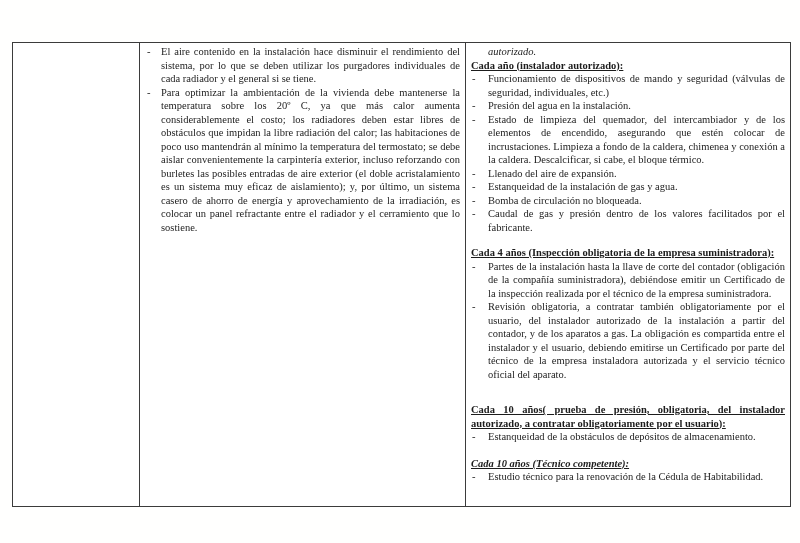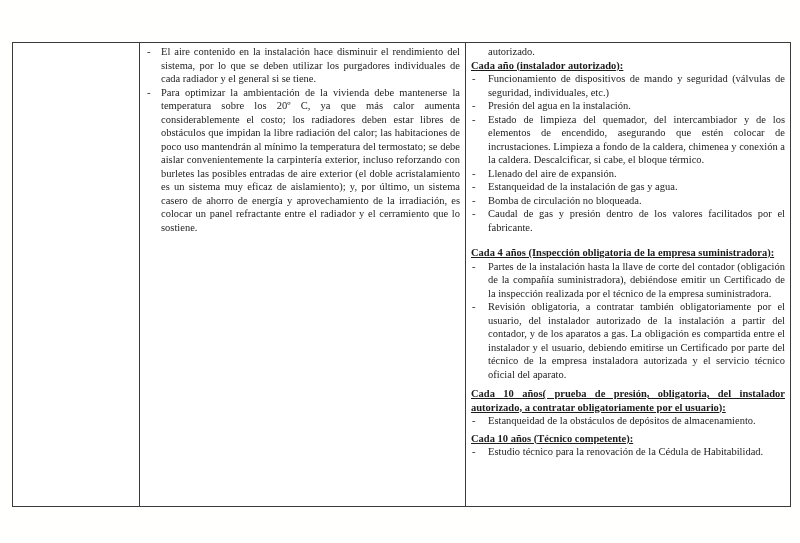--- a/index.html
+++ b/index.html
@@ -23,7 +23,7 @@
   .cell-middle .dash{position:absolute;left:7px;top:0;}
   .cell-right .li{padding-left:17px;}
   .cell-right .dash{position:absolute;left:1px;top:0;}
-  .continuation{padding-left:17px;text-align:left;}
+  .continuation{padding-left:17px;text-align:left;font-style:italic;}
   .hdr{font-weight:bold;text-decoration:underline;text-align:justify;}
   .hdr-yearly{}
   .hdr-4years{margin-top:12px;}

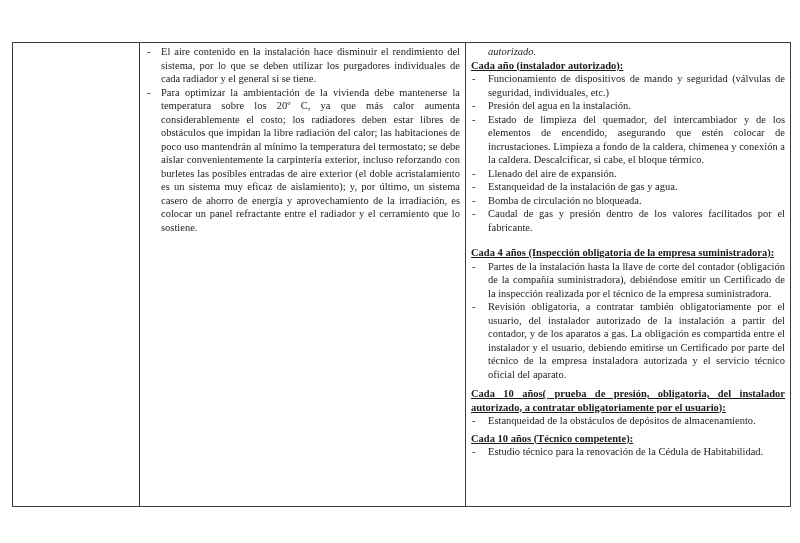--- a/index.html
+++ b/index.html
@@ -27,7 +27,7 @@
   .hdr{font-weight:bold;text-decoration:underline;text-align:justify;}
   .hdr-yearly{}
   .hdr-4years{margin-top:12px;}
-  .hdr-10years-pressure{margin-top:6px;}
+  .hdr-10years-pressure{margin-top:22px;}
   .hdr-10years-tech{margin-top:4px;}
 </style>
 </head>

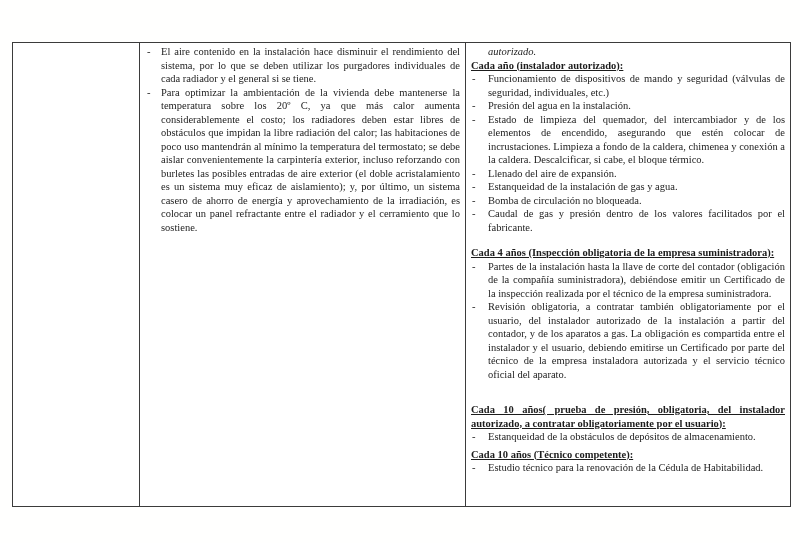--- a/index.html
+++ b/index.html
@@ -28,7 +28,7 @@
   .hdr-yearly{}
   .hdr-4years{margin-top:12px;}
   .hdr-10years-pressure{margin-top:22px;}
-  .hdr-10years-tech{margin-top:4px;}
+  .hdr-10years-tech{margin-top:13px;font-style:italic;}
 </style>
 </head>
 <body>

